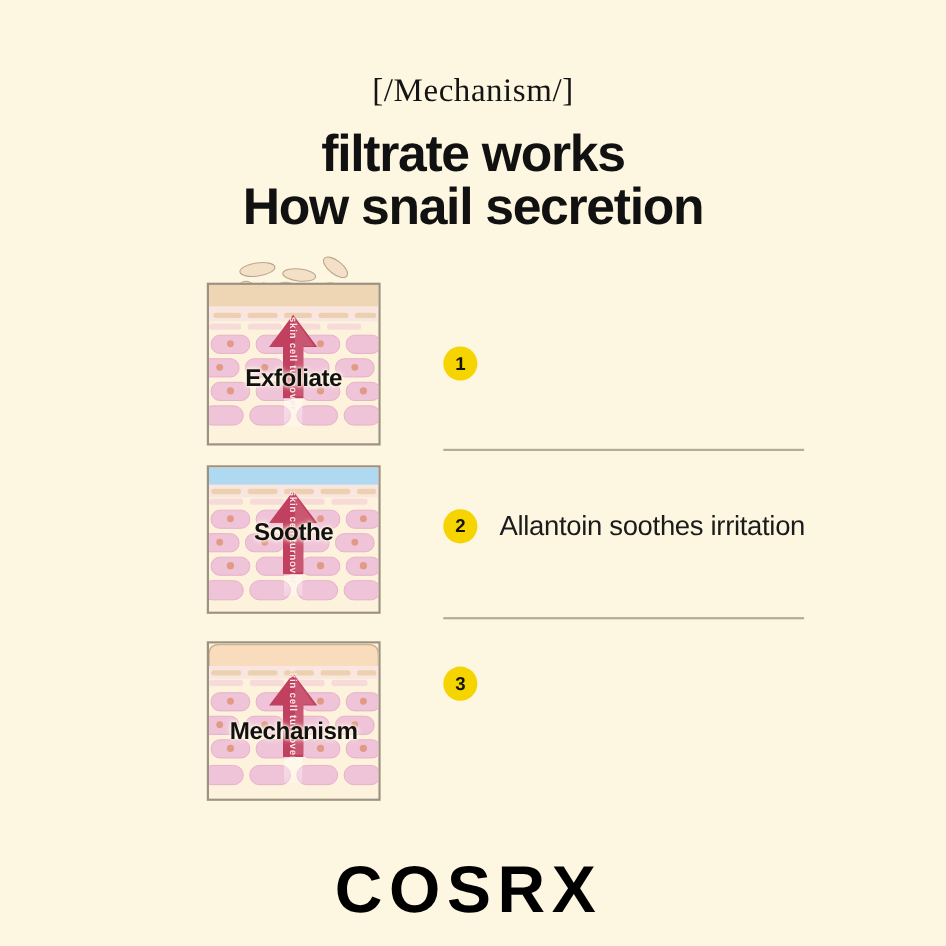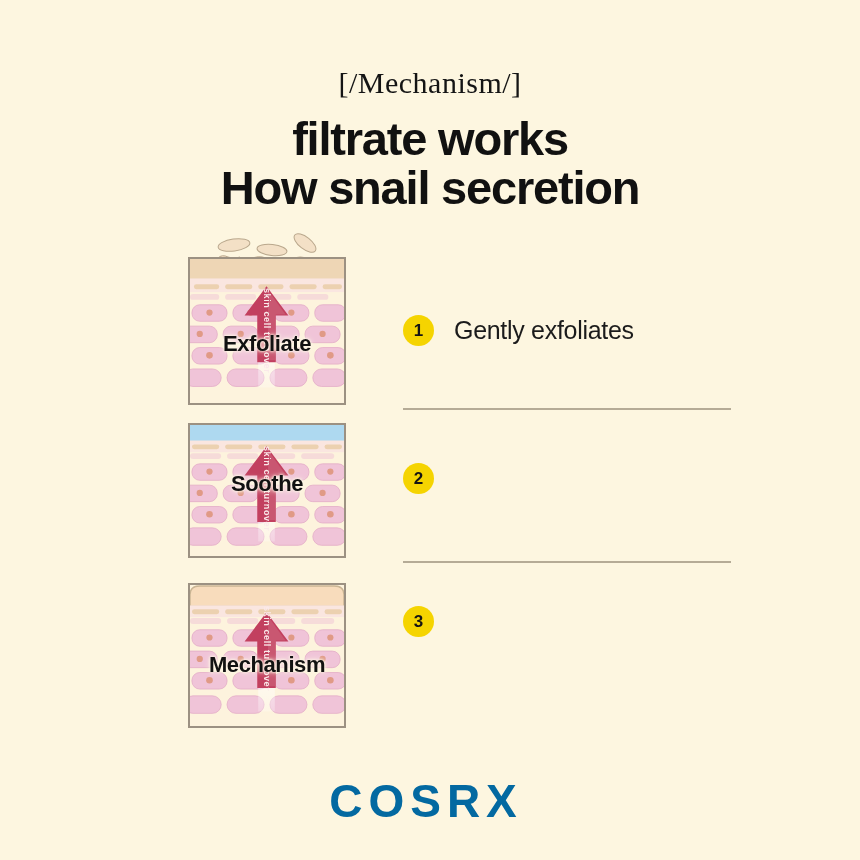--- a/index.html
+++ b/index.html
@@ -402,7 +402,6 @@
 
   <div class="step" id="step-1">
     <div class="badge">1</div>
-    <div class="step-text">Gently exfoliates</div>
   </div>
 
   <div class="divider" id="divider-1"></div>

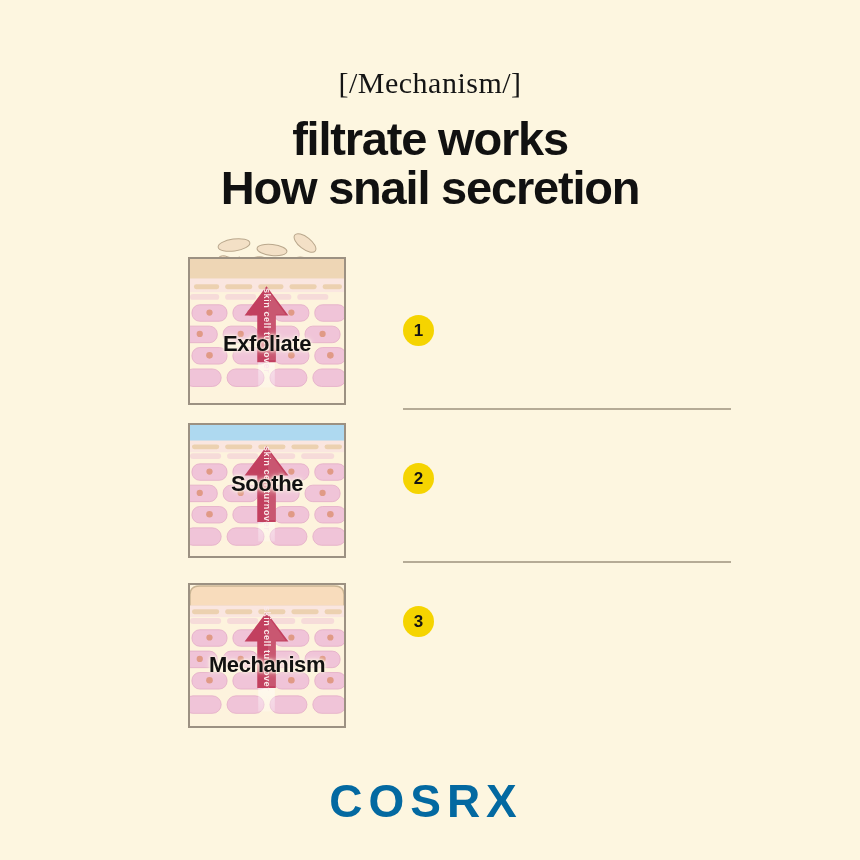--- a/index.html
+++ b/index.html
@@ -408,6 +408,7 @@
 
   <div class="step" id="step-2">
     <div class="badge">2</div>
+    <div class="step-text">Allantoin soothes irritation</div>
   </div>
 
   <div class="divider" id="divider-2"></div>

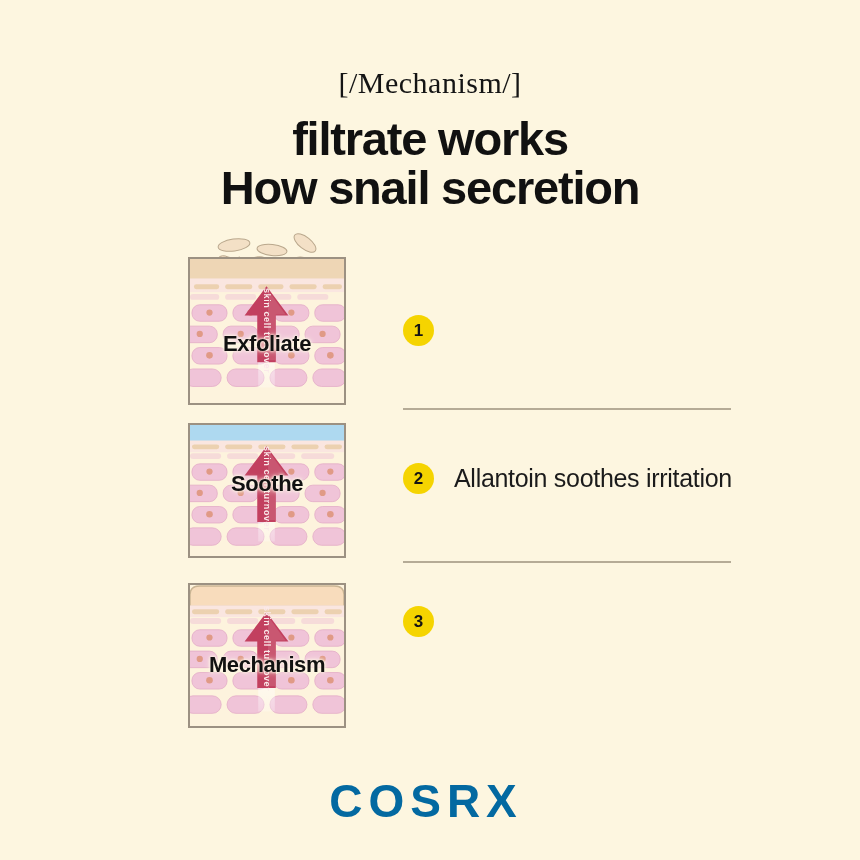--- a/index.html
+++ b/index.html
@@ -166,9 +166,9 @@
     text-align: center;
     font-family: "Liberation Sans", sans-serif;
     font-weight: bold;
-    font-size: 46px;
+    font-size: 60px;
     letter-spacing: 6px;
-    color: #0369a1;
+    color: #000000;
   }
 </style>
 </head>

